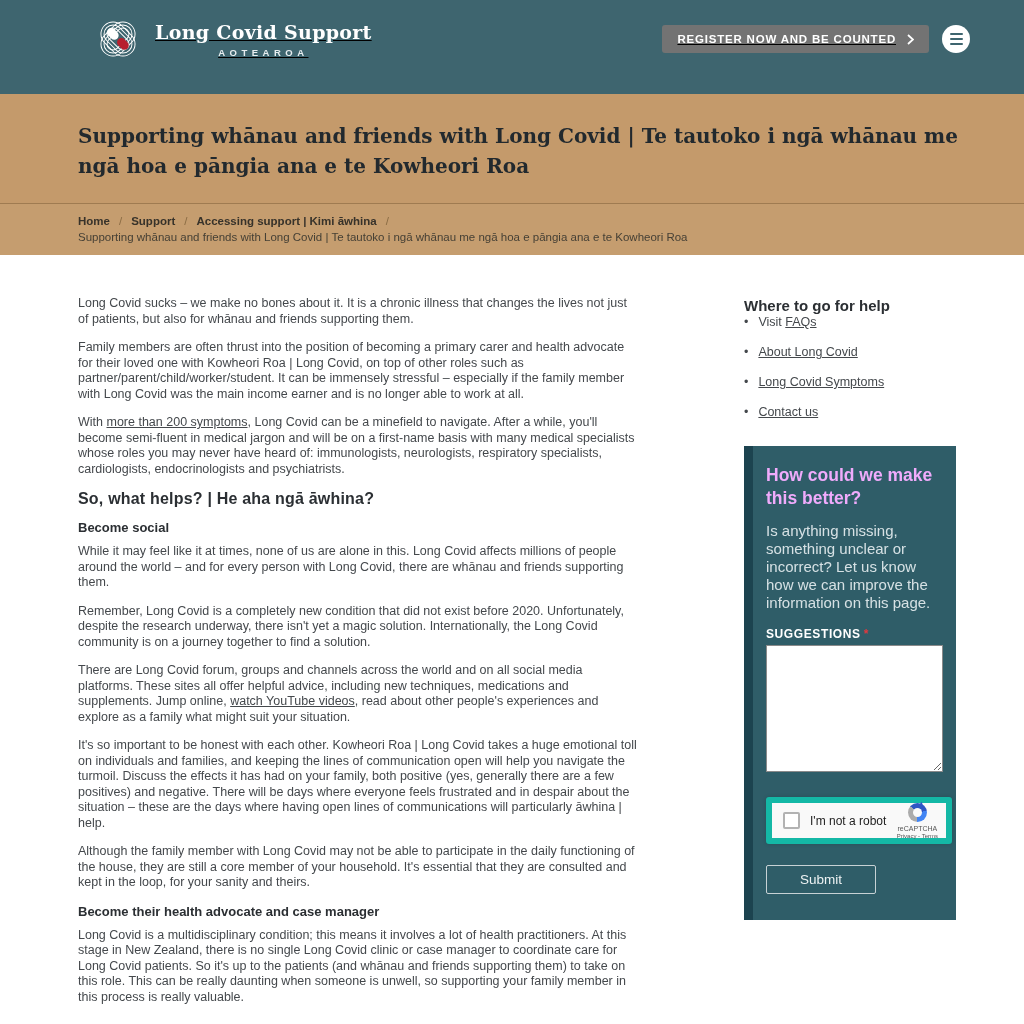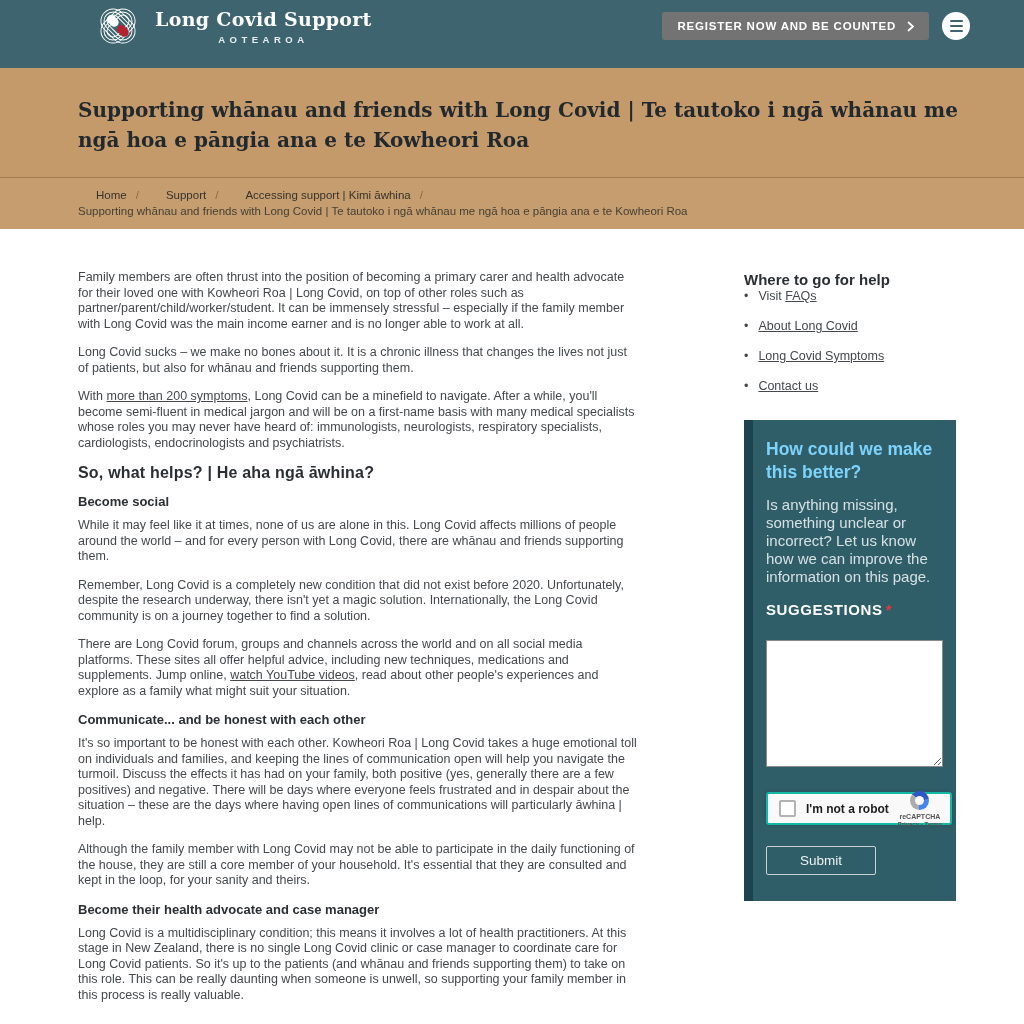--- a/index.html
+++ b/index.html
@@ -7,8 +7,8 @@
               font-family:"Liberation Sans", sans-serif; }
 
   
-  .site-header { height:68px; background:#3E656F; display:flex; align-items:center;
-                 justify-content:space-between; padding:0 54px 16px 92px; }
+  .site-header { height:94px; background:#3E656F; display:flex; align-items:center;
+                 justify-content:space-between; padding:0 54px 16px 92px;text-decoration:underline; }
   .logo-wrap { display:flex; align-items:center; gap:11px; cursor:pointer; }
   .logo-text-title { color:#fff; font-family:"DejaVu Serif", serif; font-weight:bold;
                      font-size:19px; letter-spacing:.3px; }

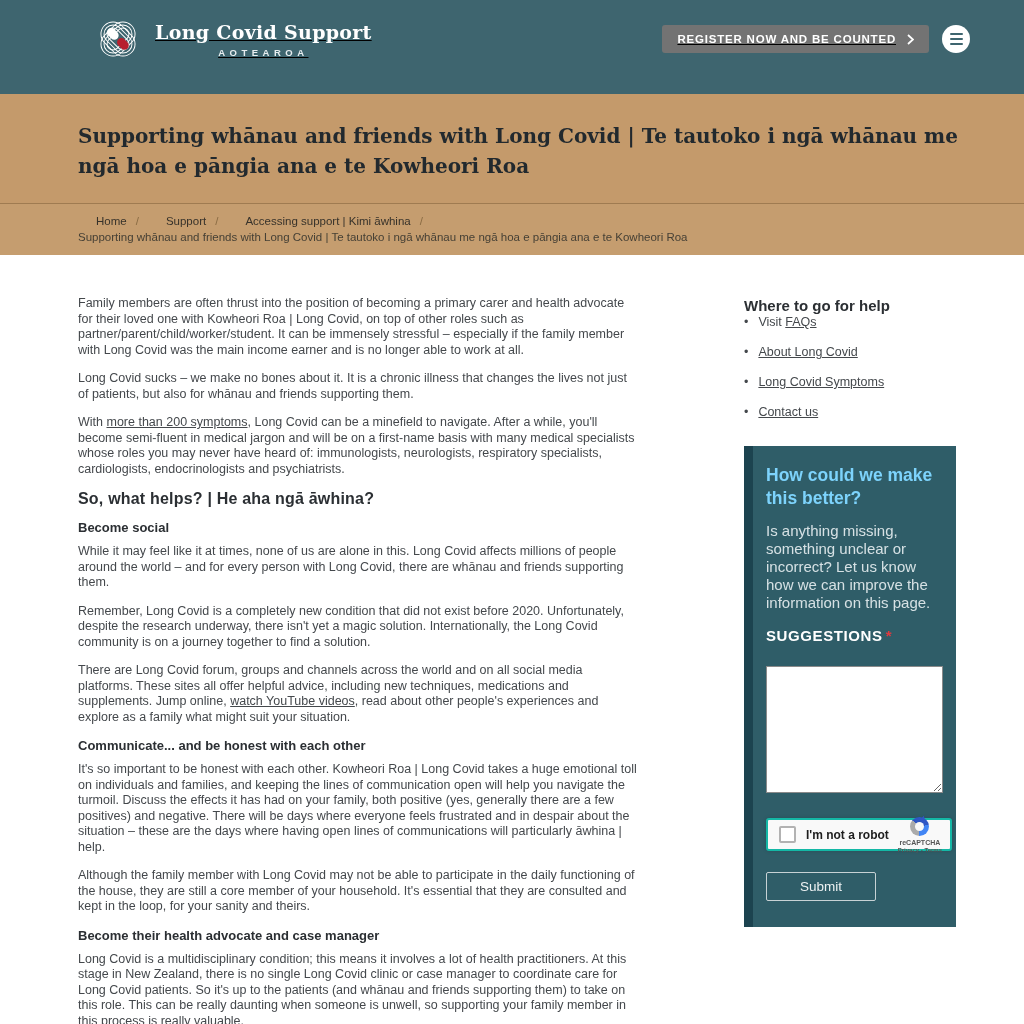--- a/index.html
+++ b/index.html
@@ -31,7 +31,7 @@
   .breadcrumb { height:52px; background:#C59D6F; border-top:1px solid rgba(90,60,25,.35);
                 padding:11px 78px 0 78px; font-size:11.5px; color:#3E382E; }
   .crumb-row1 { display:flex; align-items:center; gap:9px; margin-bottom:4px; }
-  .crumb-row1 a { color:#37322A; font-weight:normal; text-decoration:none; cursor:pointer;margin-left:18px; }
+  .crumb-row1 a { color:#37322A; font-weight:bold; text-decoration:none; cursor:pointer; }
   .crumb-sep { color:#8a6b43; }
   .crumb-current { color:#464035; }
 

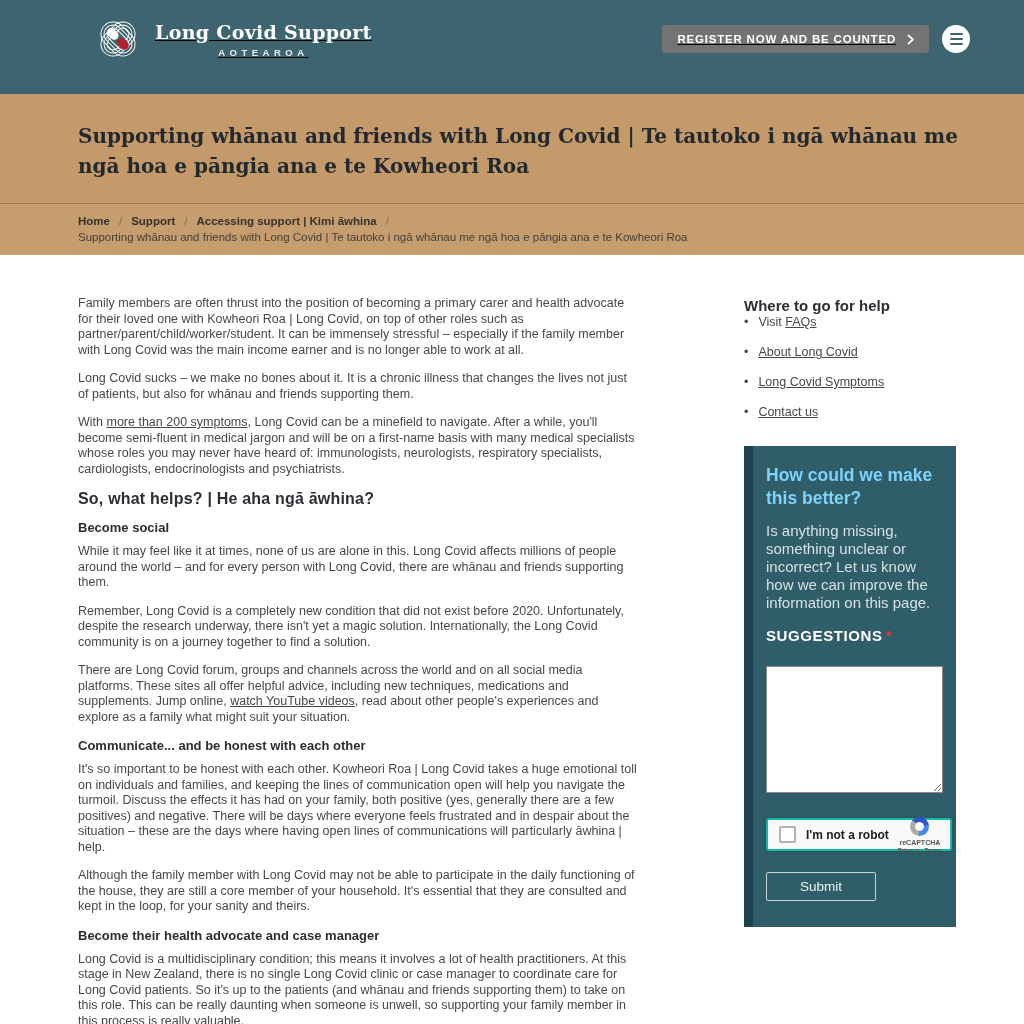--- a/index.html
+++ b/index.html
@@ -142,8 +142,8 @@
 
 <main>
   <article id="article">
+      <p>Long Covid sucks – we make no bones about it. It is a chronic illness that changes the lives not just of patients, but also for whānau and friends supporting them.</p>
       <p>Family members are often thrust into the position of becoming a primary carer and health advocate for their loved one with Kowheori Roa | Long Covid, on top of other roles such as partner/parent/child/worker/student. It can be immensely stressful – especially if the family member with Long Covid was the main income earner and is no longer able to work at all.</p>
-      <p>Long Covid sucks – we make no bones about it. It is a chronic illness that changes the lives not just of patients, but also for whānau and friends supporting them.</p>
       <p>With <a href="#">more than 200 symptoms</a>, Long Covid can be a minefield to navigate. After a while, you'll become semi-fluent in medical jargon and will be on a first-name basis with many medical specialists whose roles you may never have heard of: immunologists, neurologists, respiratory specialists, cardiologists, endocrinologists and psychiatrists.</p>
       <h2>So, what helps? | He aha ngā āwhina?</h2>
       <h3>Become social</h3>

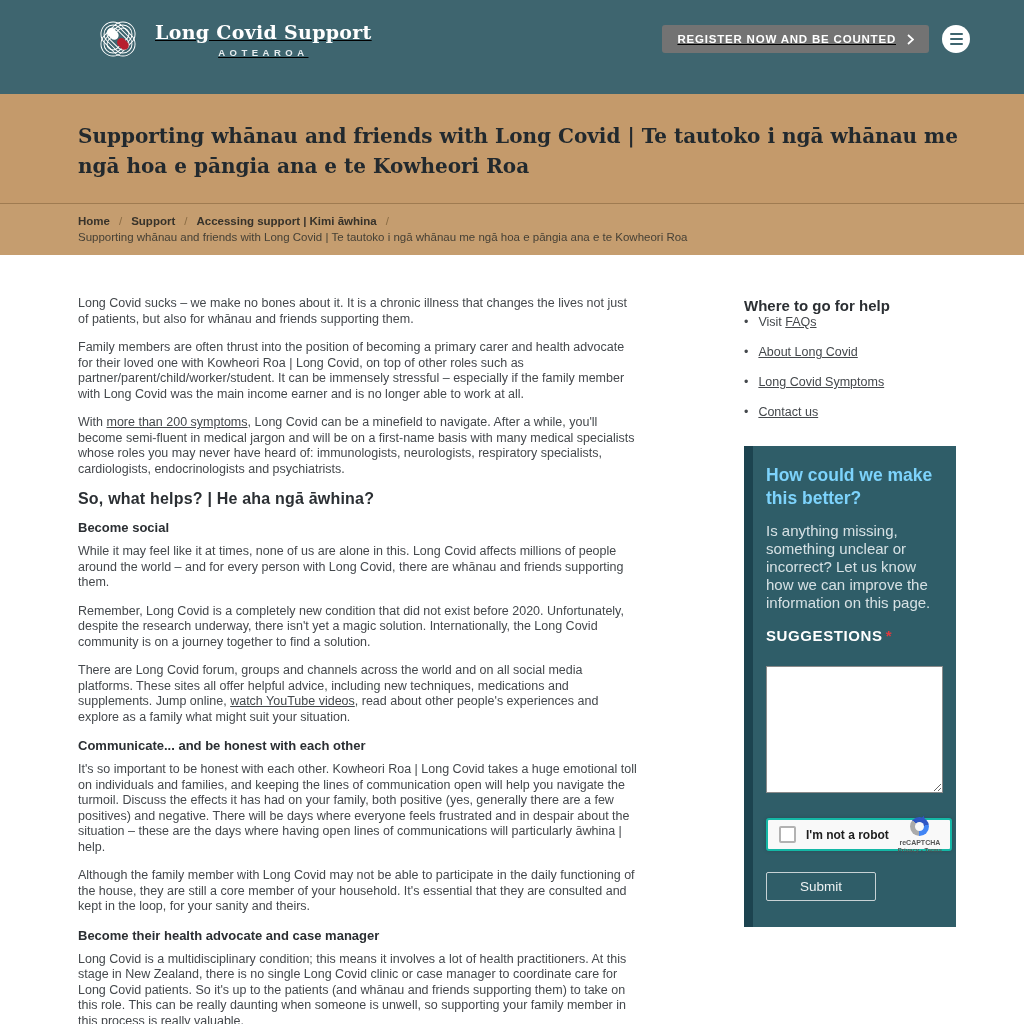--- a/index.html
+++ b/index.html
@@ -53,7 +53,7 @@
   
   .feedback { margin-top:27px; background:#2F5D68; border-left:9px solid #1C434F;
               padding:18px 13px 26px 13px; }
-  .feedback h3 { color:#7dd3fc; font-size:17.5px; line-height:23px; margin-bottom:12px; }
+  .feedback h3 { color:#f0abfc; font-size:17.5px; line-height:23px; margin-bottom:12px; }
   .feedback .intro { color:#D6E1E4; font-size:15px; line-height:18px; margin-bottom:15px; }
   .sugg-label { font-size:15px; font-weight:bold; letter-spacing:.6px; color:#fff;
                 margin-bottom:22px; }

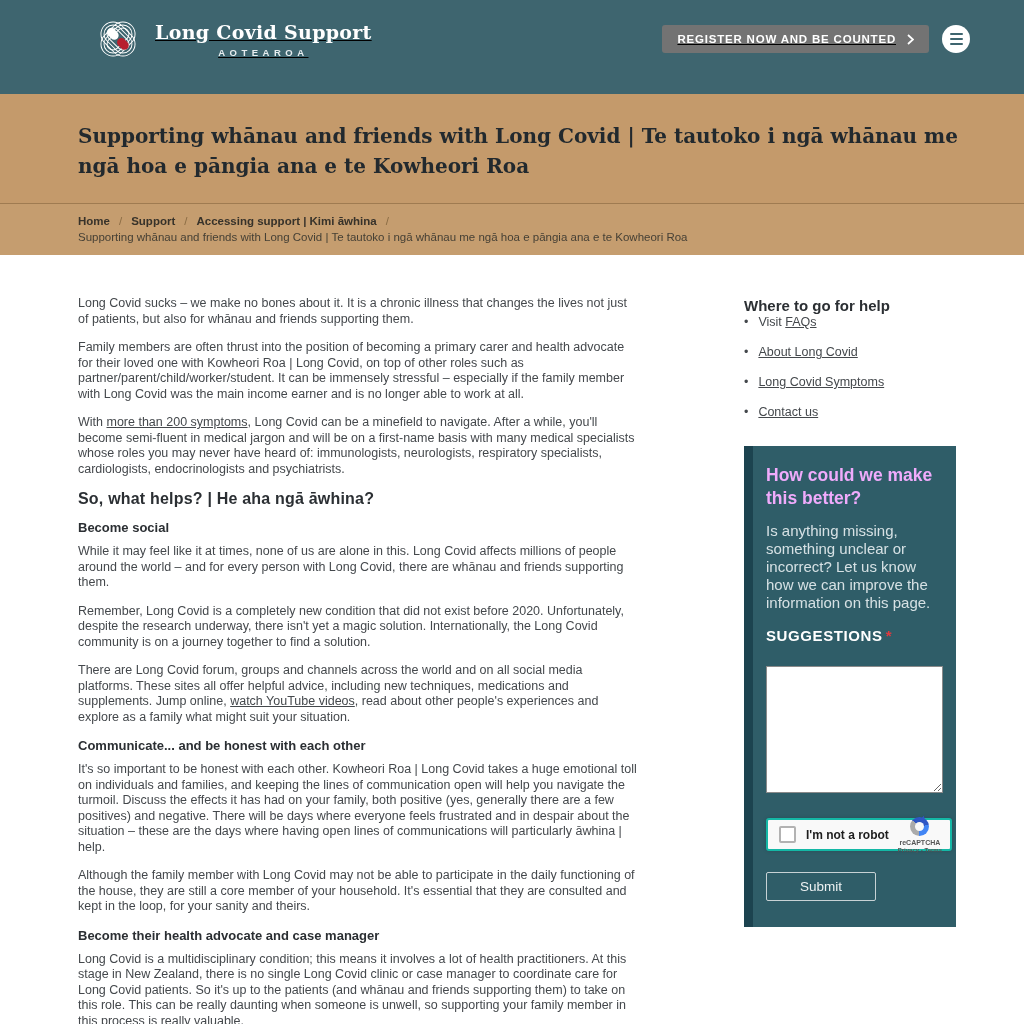--- a/index.html
+++ b/index.html
@@ -55,8 +55,8 @@
               padding:18px 13px 26px 13px; }
   .feedback h3 { color:#f0abfc; font-size:17.5px; line-height:23px; margin-bottom:12px; }
   .feedback .intro { color:#D6E1E4; font-size:15px; line-height:18px; margin-bottom:15px; }
-  .sugg-label { font-size:15px; font-weight:bold; letter-spacing:.6px; color:#fff;
-                margin-bottom:22px; }
+  .sugg-label { font-size:12px; font-weight:bold; letter-spacing:.6px; color:#fff;
+                margin-bottom:4px; }
   .req { color:#E0393F; margin-left:3px; }
   .feedback textarea { width:100%; height:127px; border:1px solid #8a8a8a; background:#fff;
                        display:block; font-family:"Liberation Sans", sans-serif; font-size:12px; }

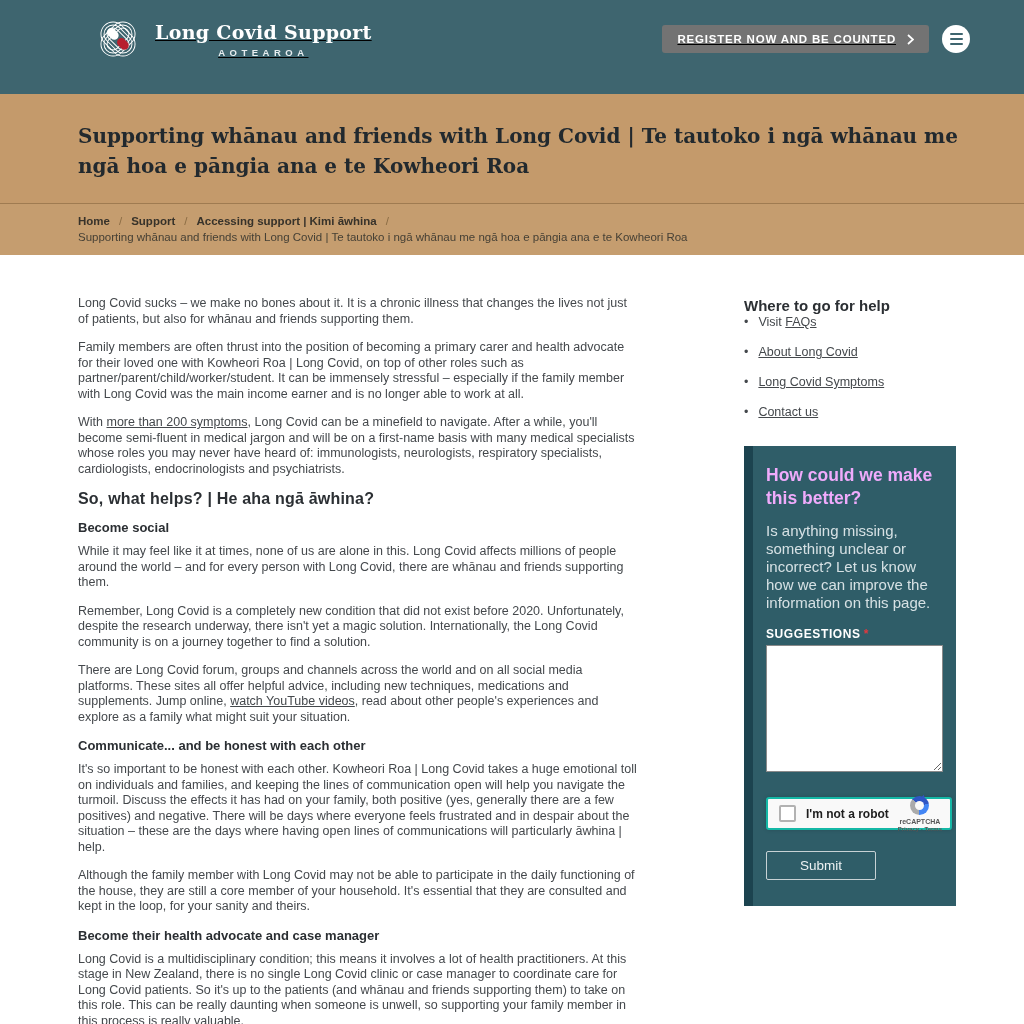--- a/index.html
+++ b/index.html
@@ -150,7 +150,6 @@
       <p>While it may feel like it at times, none of us are alone in this. Long Covid affects millions of people around the world – and for every person with Long Covid, there are whānau and friends supporting them.</p>
       <p>Remember, Long Covid is a completely new condition that did not exist before 2020. Unfortunately, despite the research underway, there isn't yet a magic solution. Internationally, the Long Covid community is on a journey together to find a solution.</p>
       <p>There are Long Covid forum, groups and channels across the world and on all social media platforms. These sites all offer helpful advice, including new techniques, medications and supplements. Jump online, <a href="#">watch YouTube videos</a>, read about other people's experiences and explore as a family what might suit your situation.</p>
-      <h3>Communicate... and be honest with each other</h3>
       <p>It's so important to be honest with each other. Kowheori Roa | Long Covid takes a huge emotional toll on individuals and families, and keeping the lines of communication open will help you navigate the turmoil. Discuss the effects it has had on your family, both positive (yes, generally there are a few positives) and negative. There will be days where everyone feels frustrated and in despair about the situation – these are the days where having open lines of communications will particularly āwhina | help.</p>
       <p>Although the family member with Long Covid may not be able to participate in the daily functioning of the house, they are still a core member of your household. It's essential that they are consulted and kept in the loop, for your sanity and theirs.</p>
       <h3>Become their health advocate and case manager</h3>

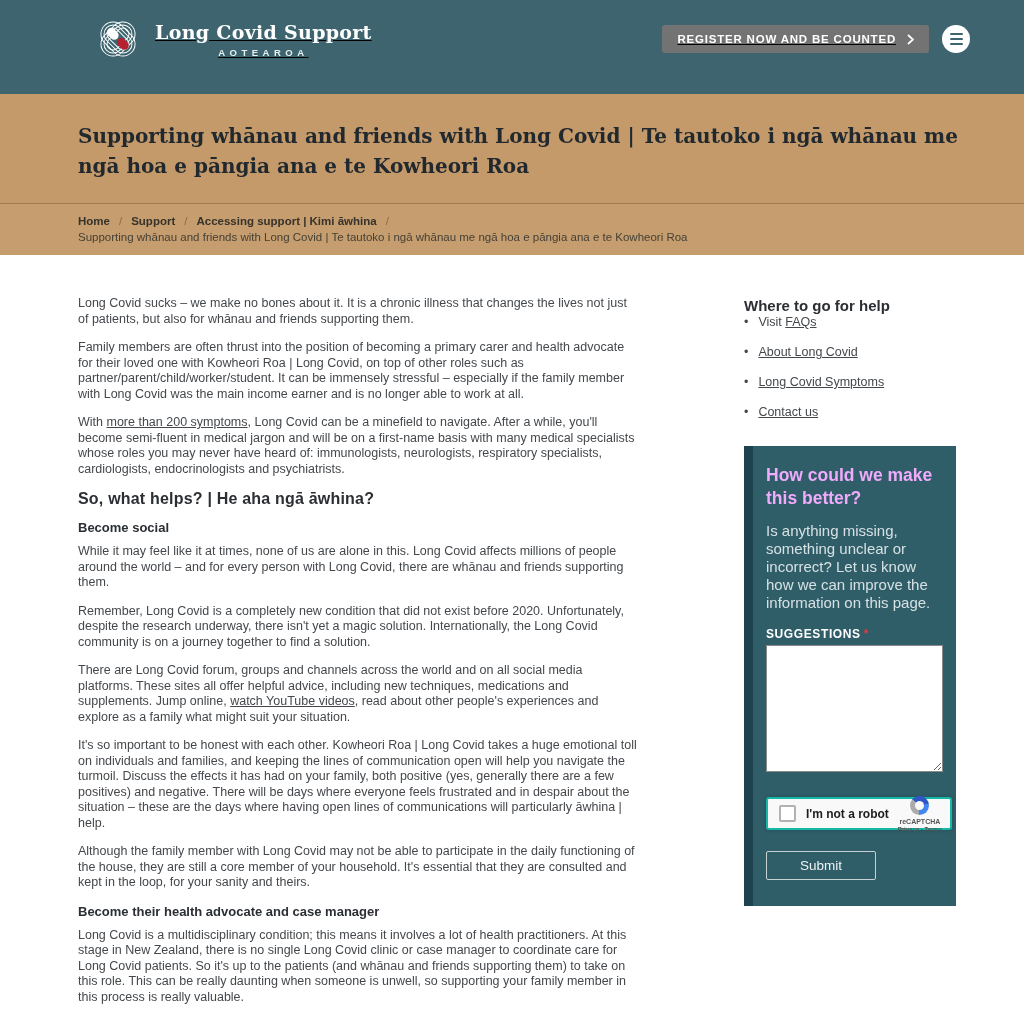--- a/index.html
+++ b/index.html
@@ -60,9 +60,9 @@
   .req { color:#E0393F; margin-left:3px; }
   .feedback textarea { width:100%; height:127px; border:1px solid #8a8a8a; background:#fff;
                        display:block; font-family:"Liberation Sans", sans-serif; font-size:12px; }
-  .recaptcha { margin-top:25px; width:calc(100% + 9px); height:33px; background:#f9f9f9;
-               border:2px solid #14b8a6; border-radius:3px; box-shadow:0 0 4px rgba(0,0,0,.15);
-               display:flex; align-items:center; padding:0 8px 0 11px;font-weight:bold; }
+  .recaptcha { margin-top:25px; width:calc(100% + 9px); height:47px; background:#f9f9f9;
+               border:6px solid #14b8a6; border-radius:3px; box-shadow:0 0 4px rgba(0,0,0,.15);
+               display:flex; align-items:center; padding:0 8px 0 11px; }
   .rc-checkbox { width:17px; height:17px; background:#fff; border:2px solid #b2b2b2;
                  border-radius:2px; cursor:pointer; flex:none; }
   .rc-label { font-size:12px; color:#1d1d1d; margin-left:10px; }

